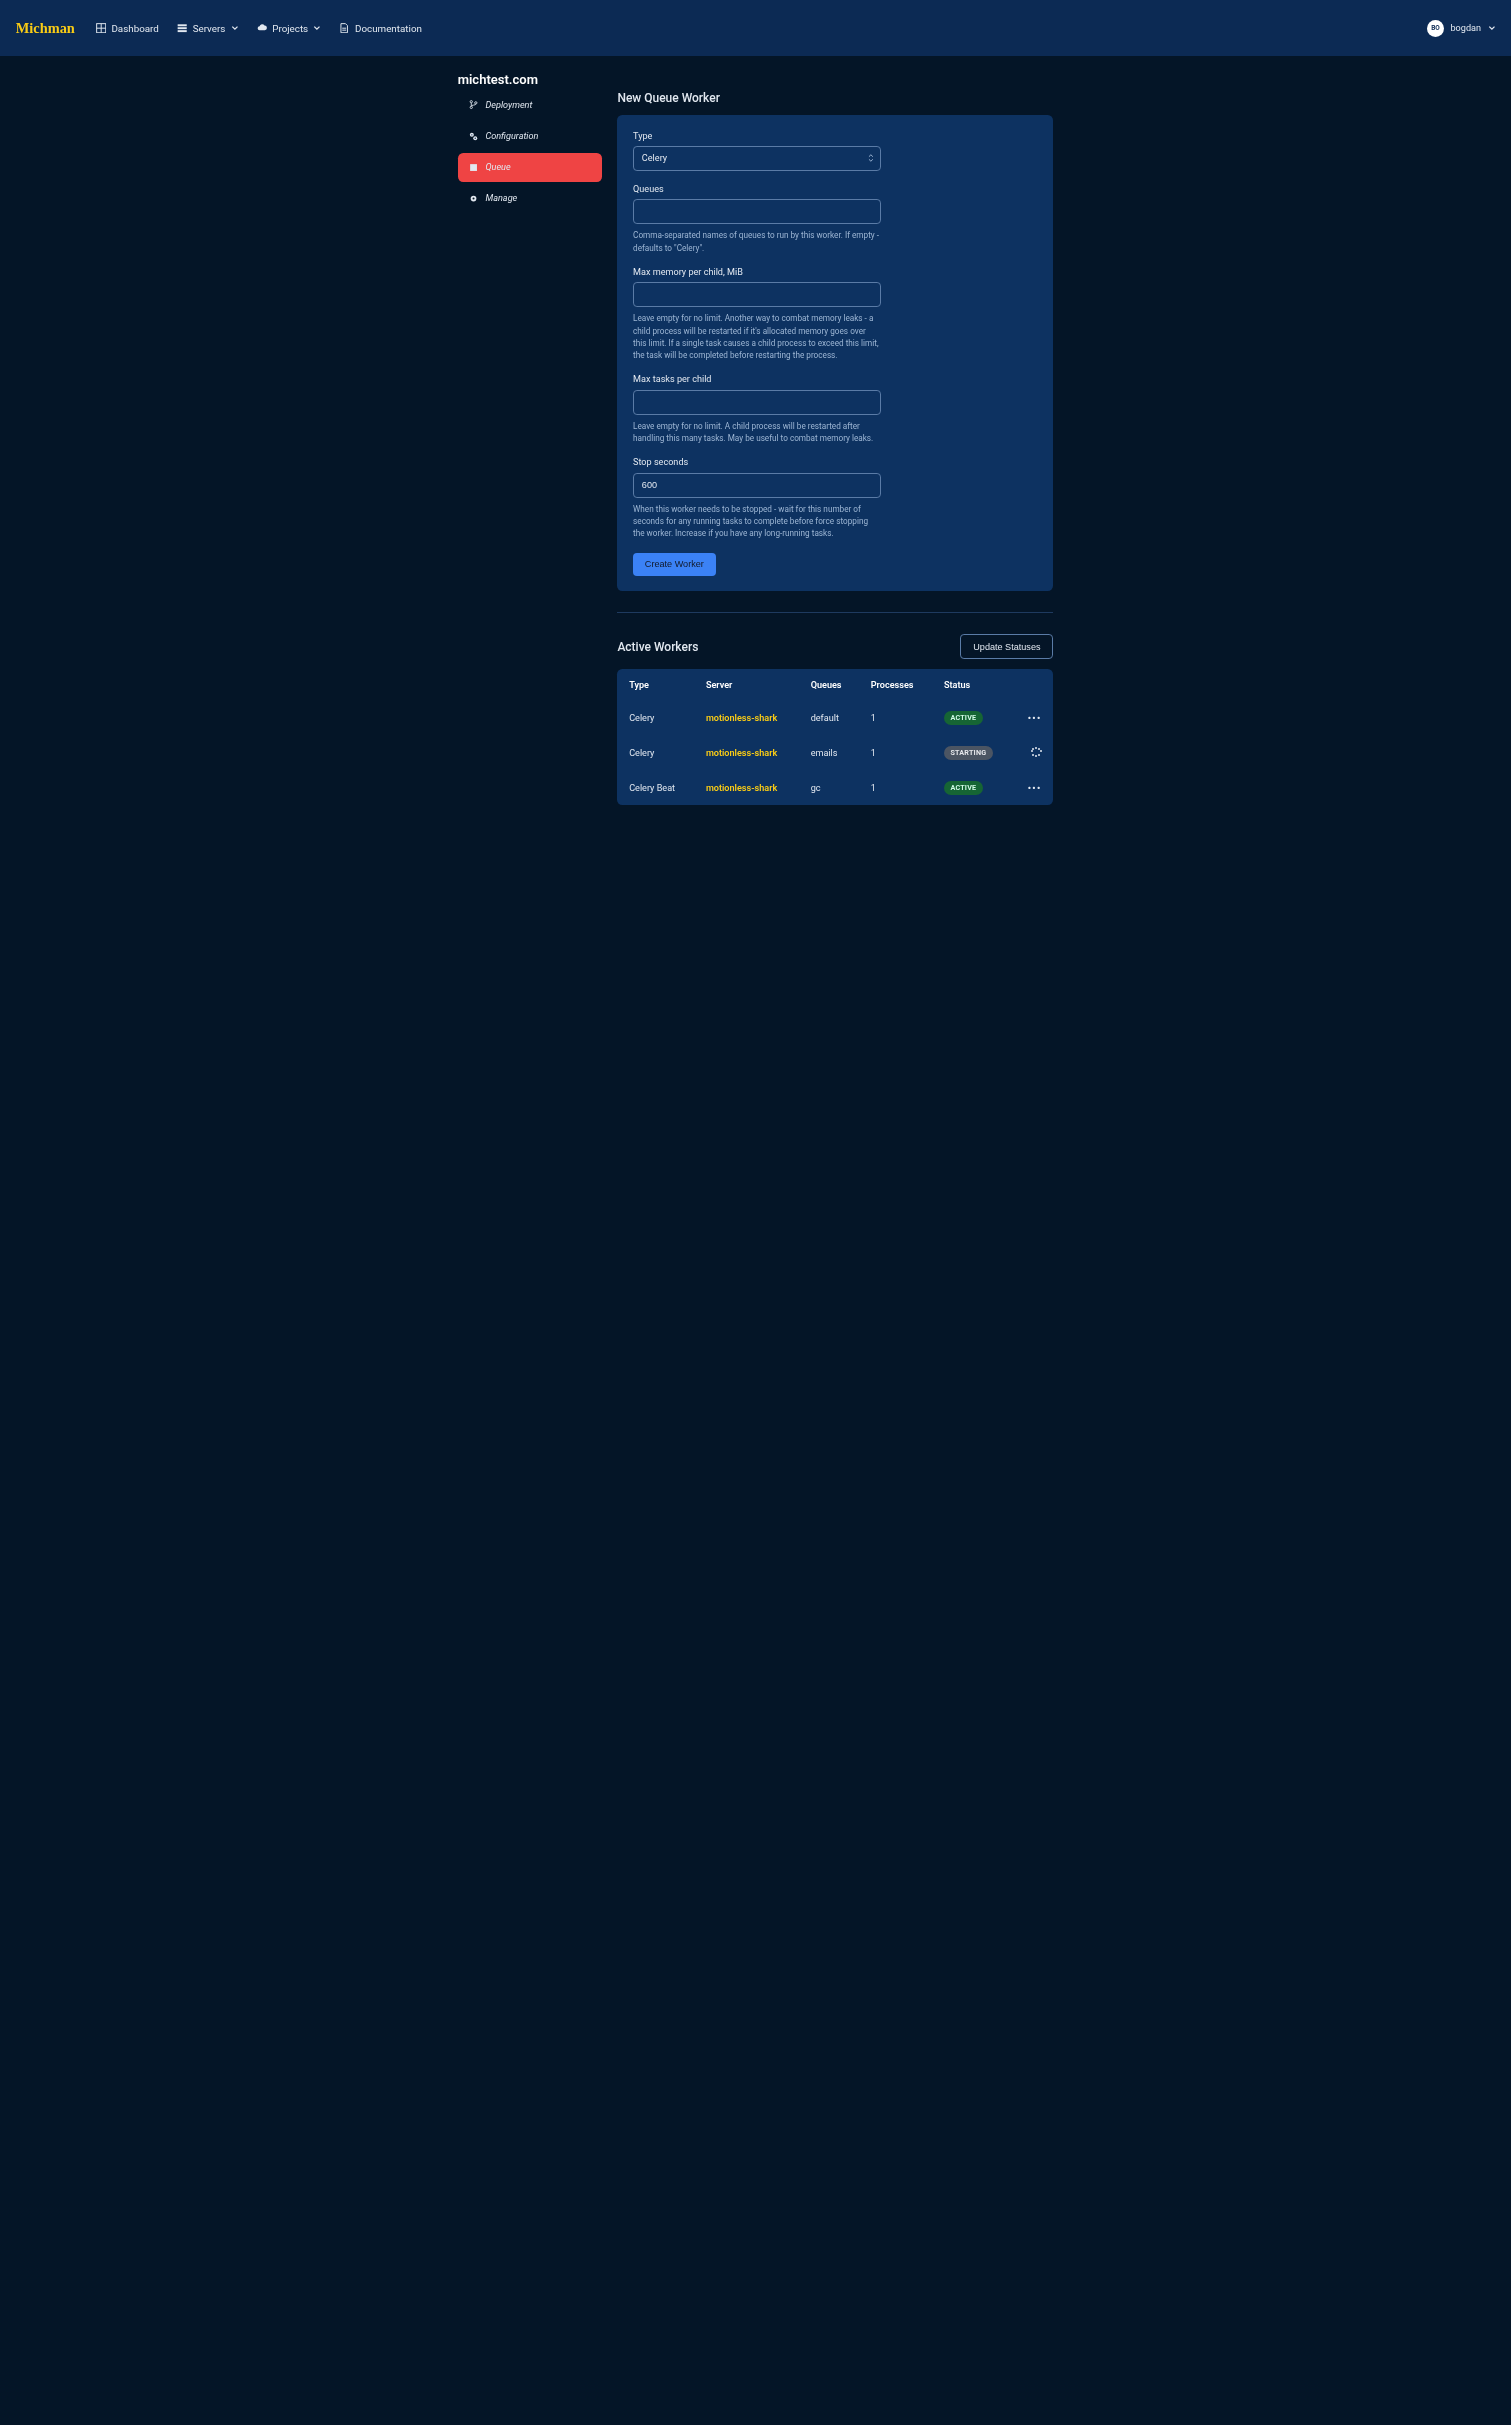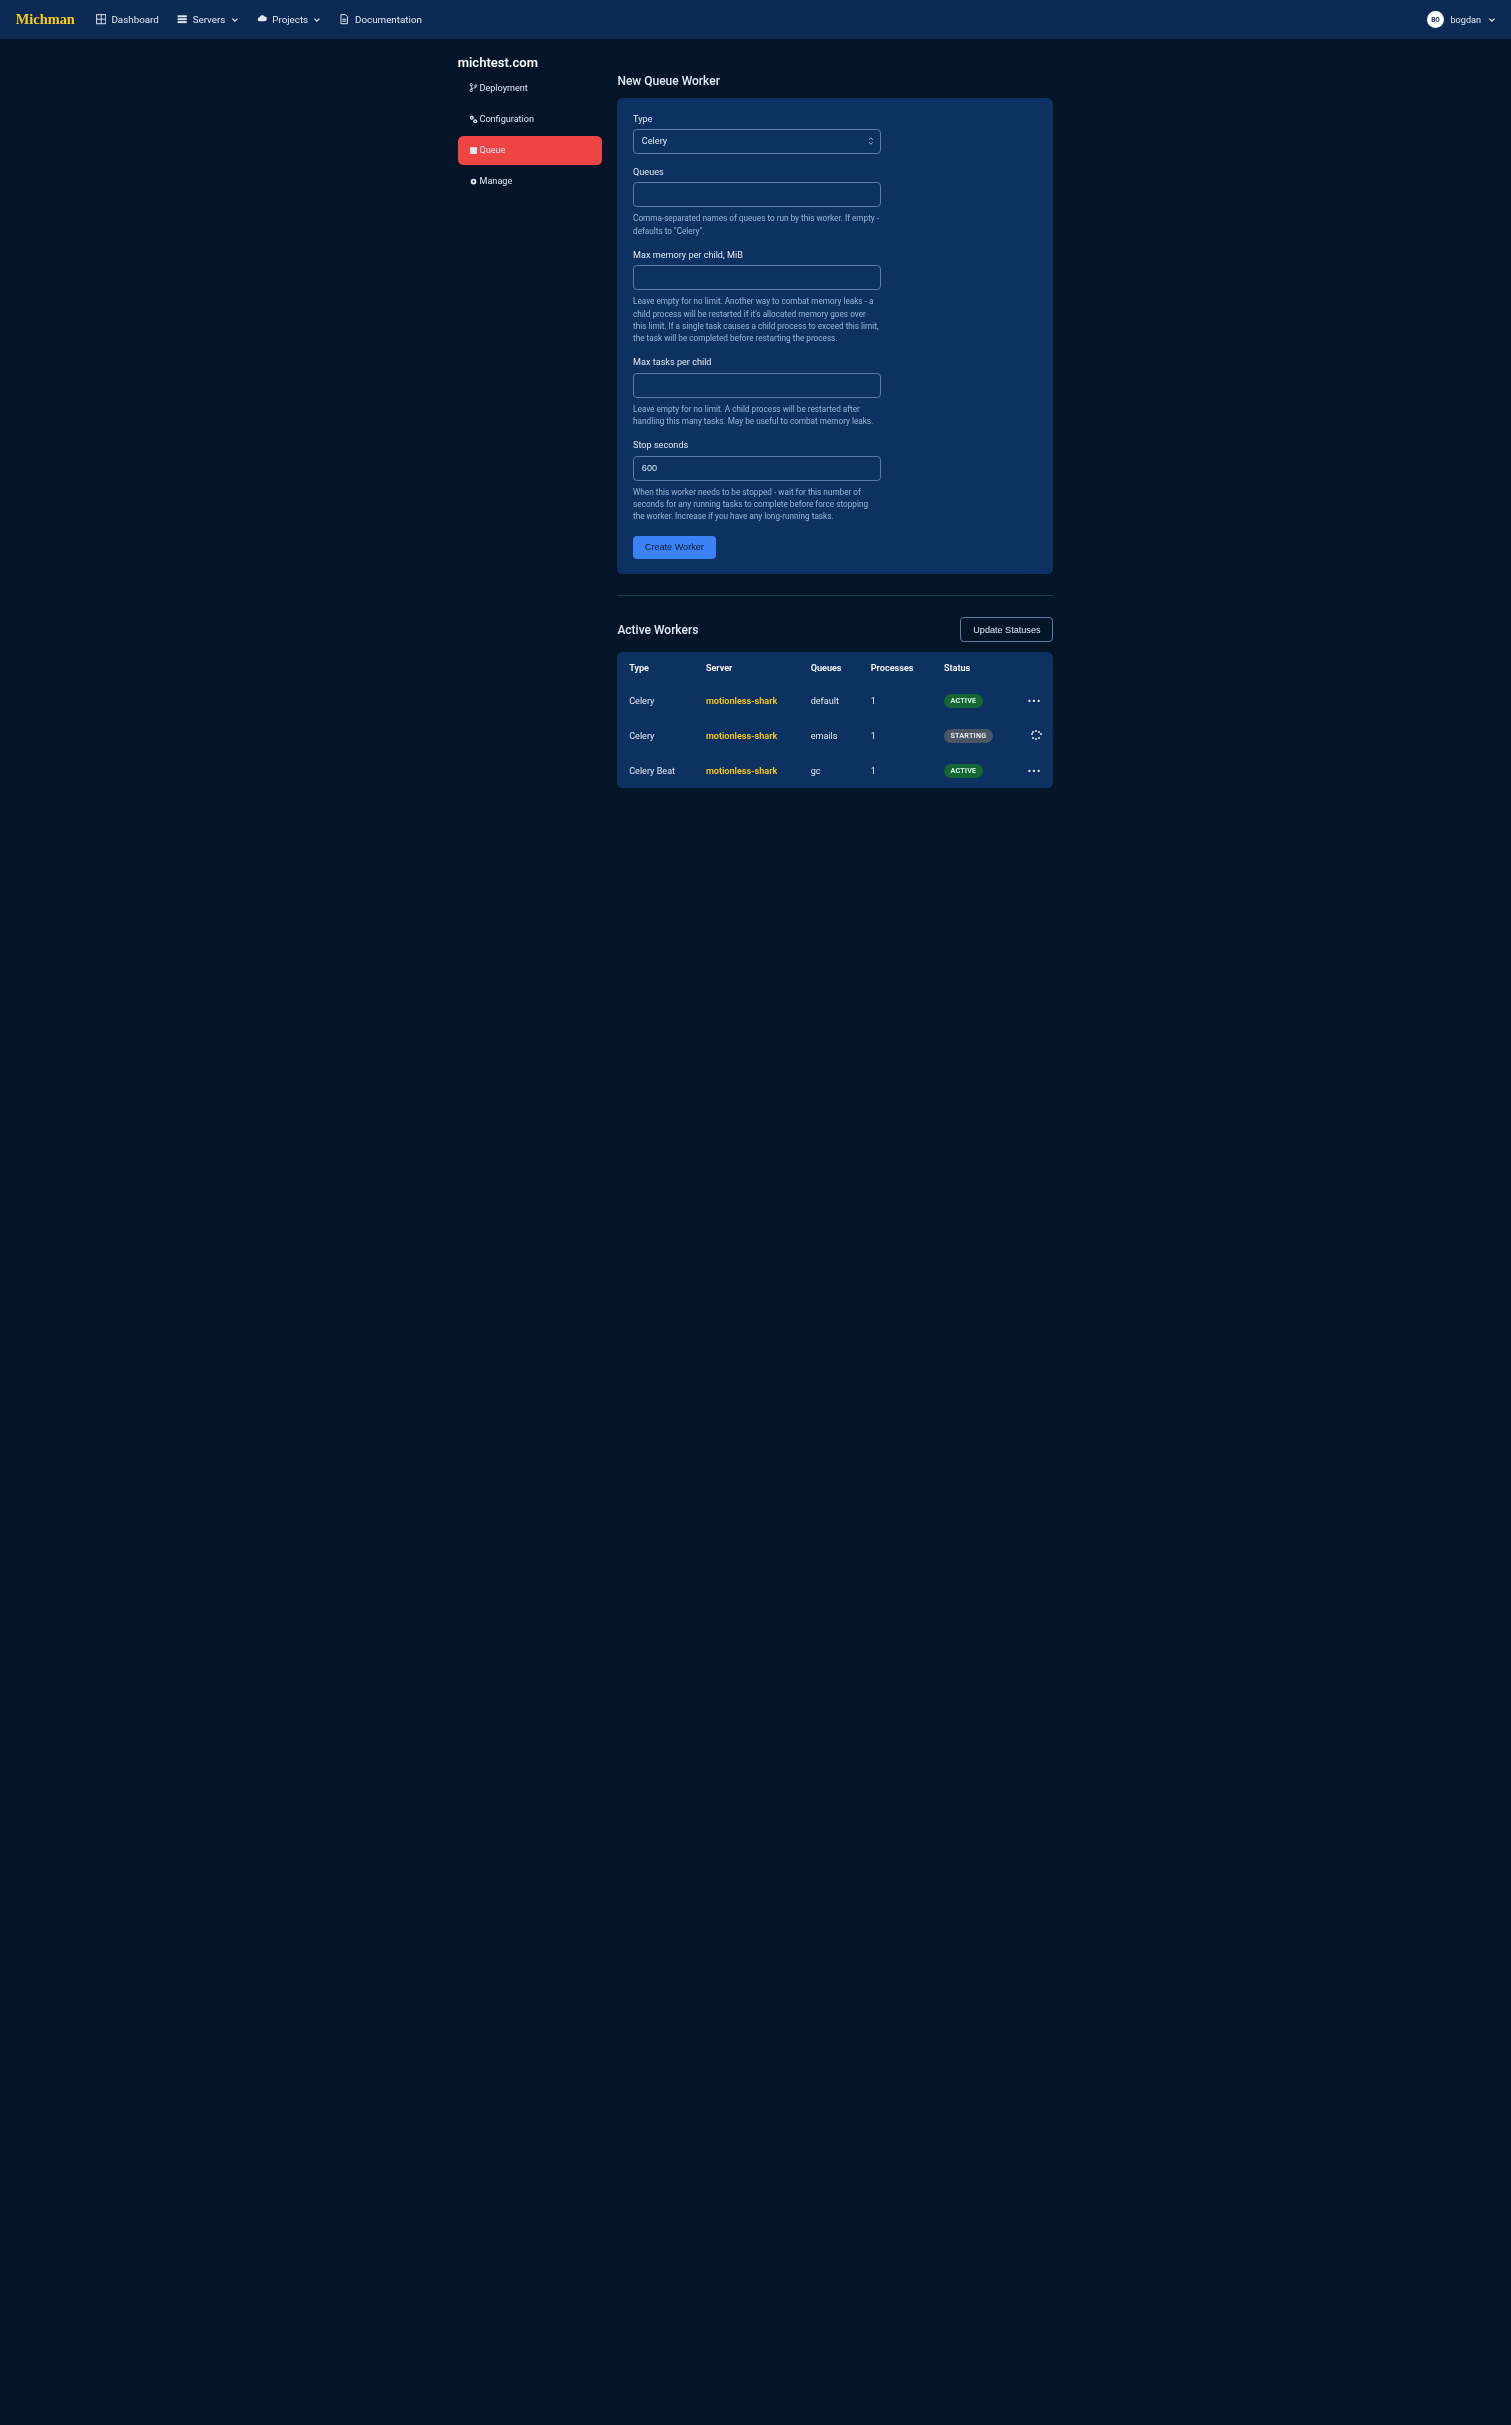--- a/index.html
+++ b/index.html
@@ -12,7 +12,7 @@
   }
   .topbar {
     background: #0c2a54;
-    height: 39px;
+    height: 56px;
     display: flex;
     align-items: center;
     padding: 0 15.7px;

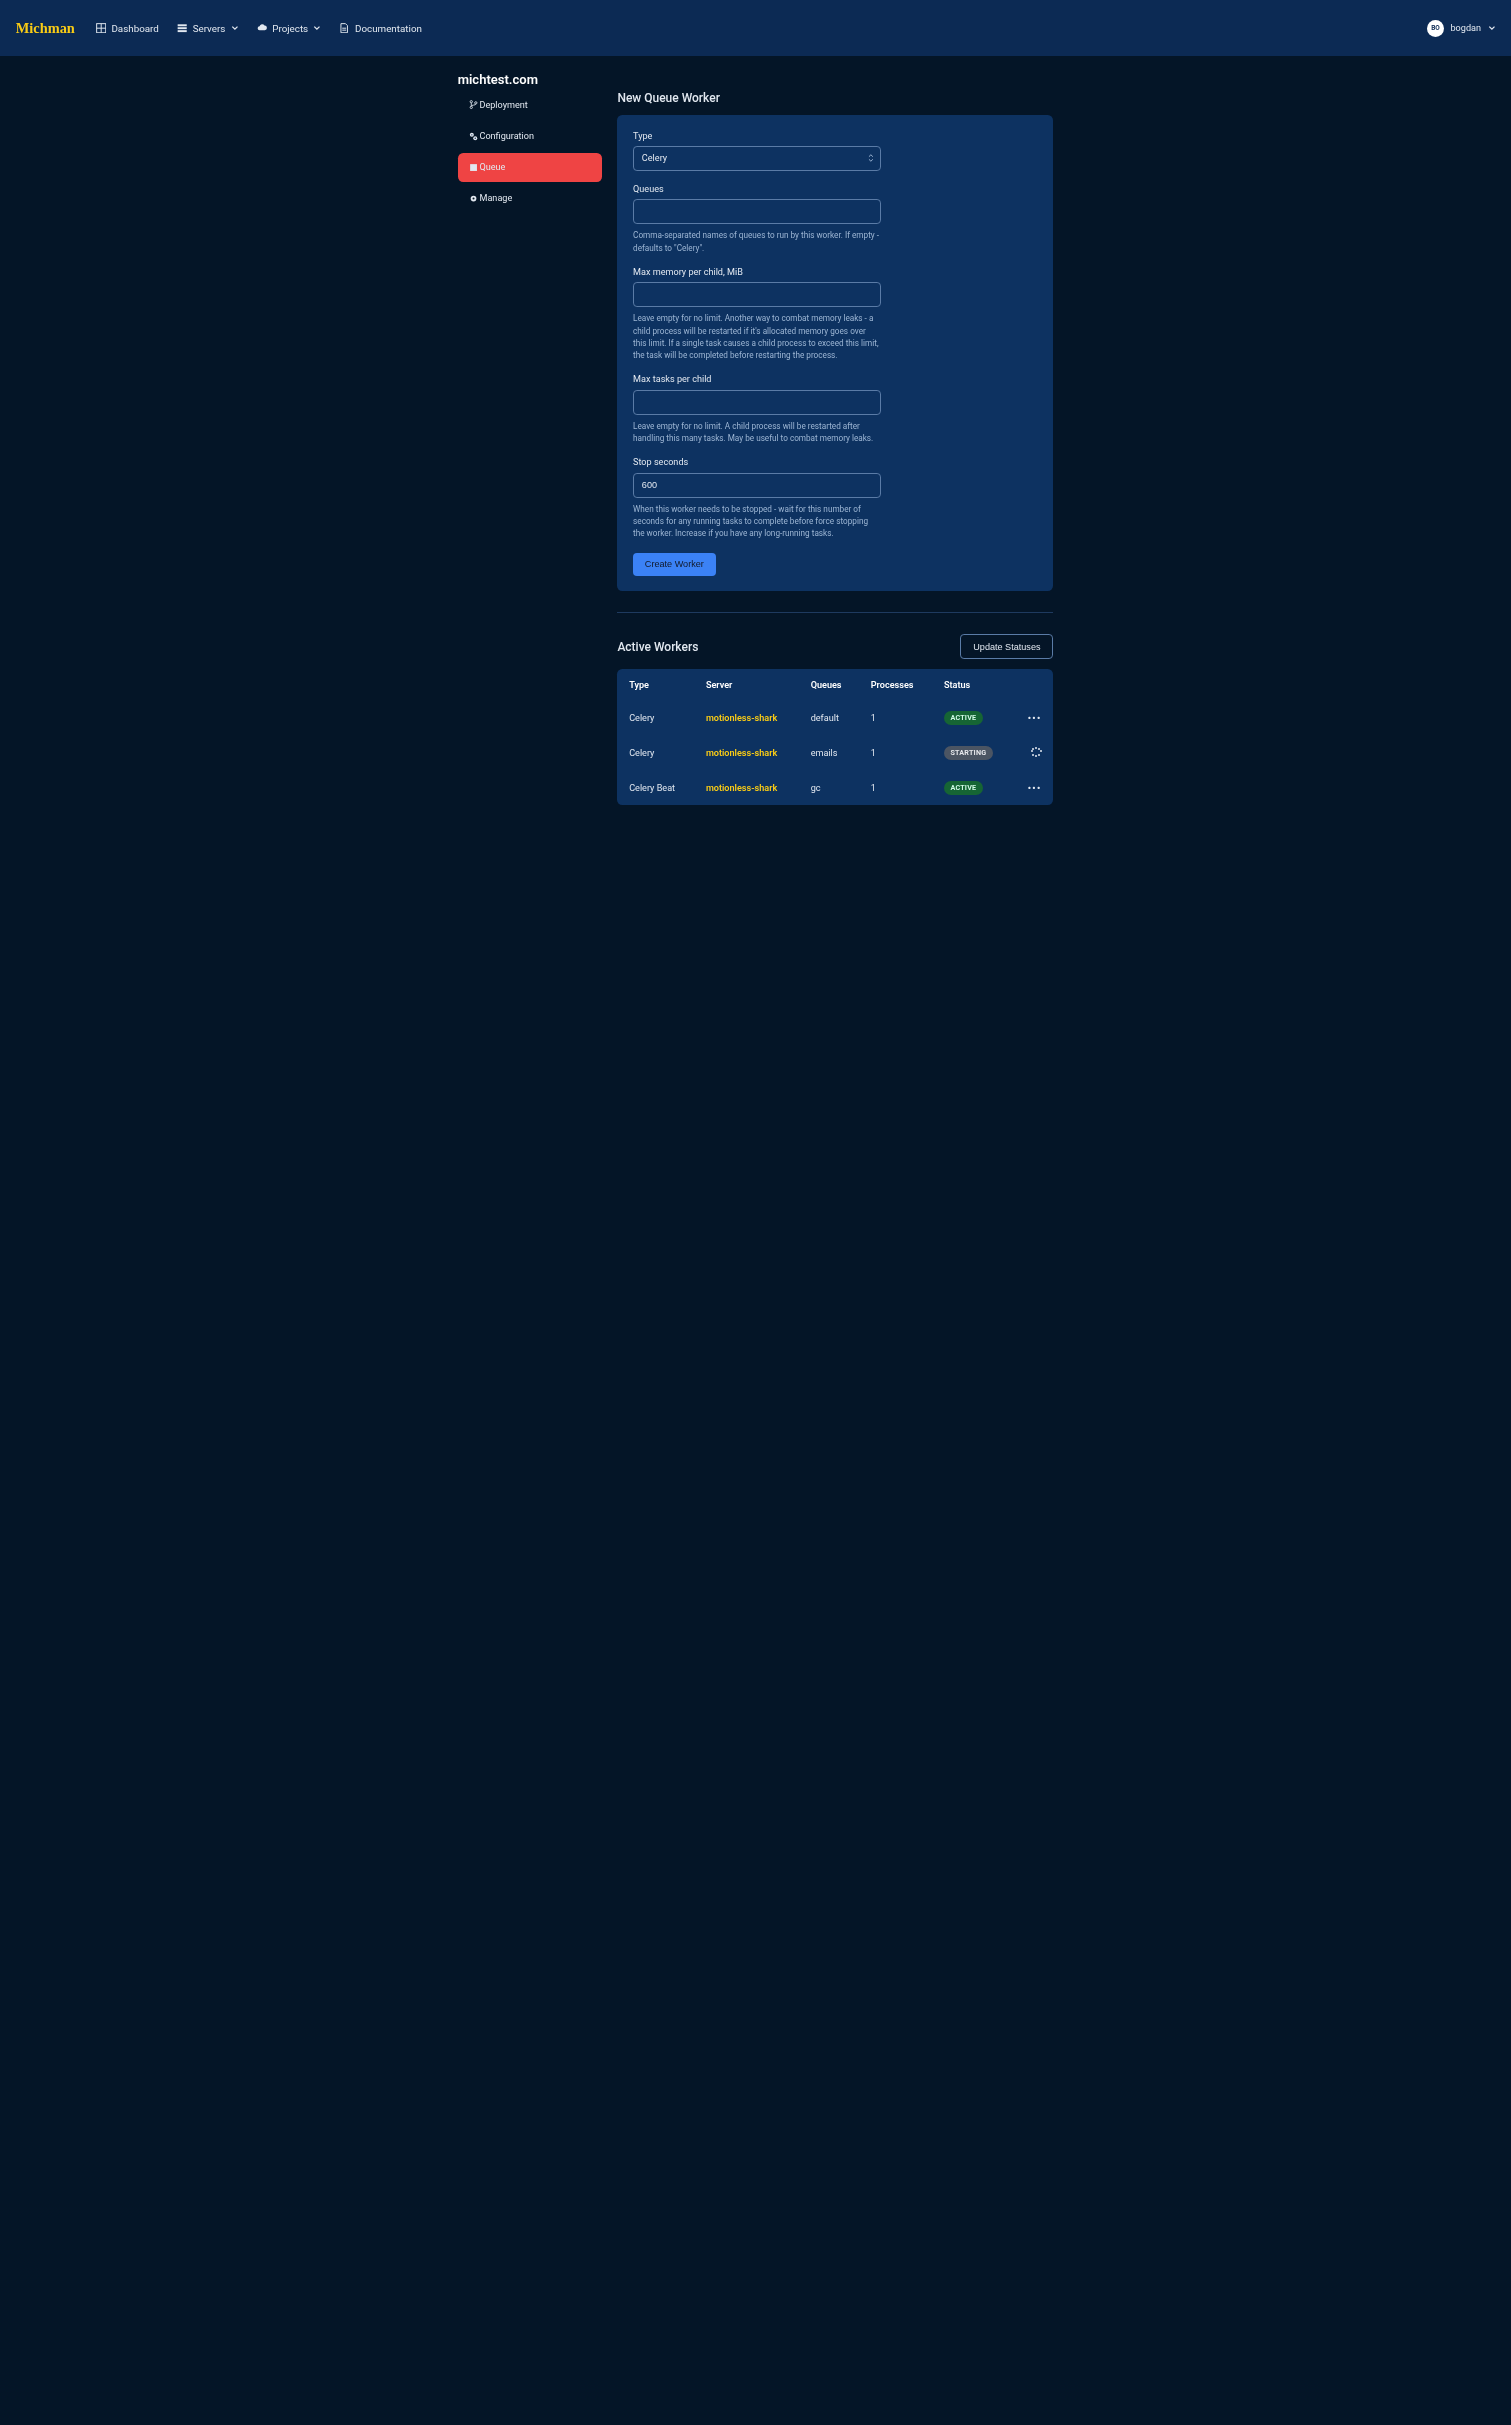--- a/index.html
+++ b/index.html
@@ -41,9 +41,9 @@
   .layout { display: flex; gap: 15.7px; }
   .sidebar { width: 144px; flex-shrink: 0; }
   .side-item {
-    display: flex; align-items: center; gap: 1px;
+    display: flex; align-items: center; gap: 7px;
     padding: 9.1px 10.4px; border-radius: 5.2px; cursor: pointer;
-    color: #e2e8f0; margin-bottom: 2.6px;
+    color: #e2e8f0; margin-bottom: 2.6px; font-style: italic;
   }
   .side-item.active { background: #ef4444; }
   .side-item .side-icon { width:10.4px; height:10.4px; display:flex; align-items:center; justify-content:center;}

